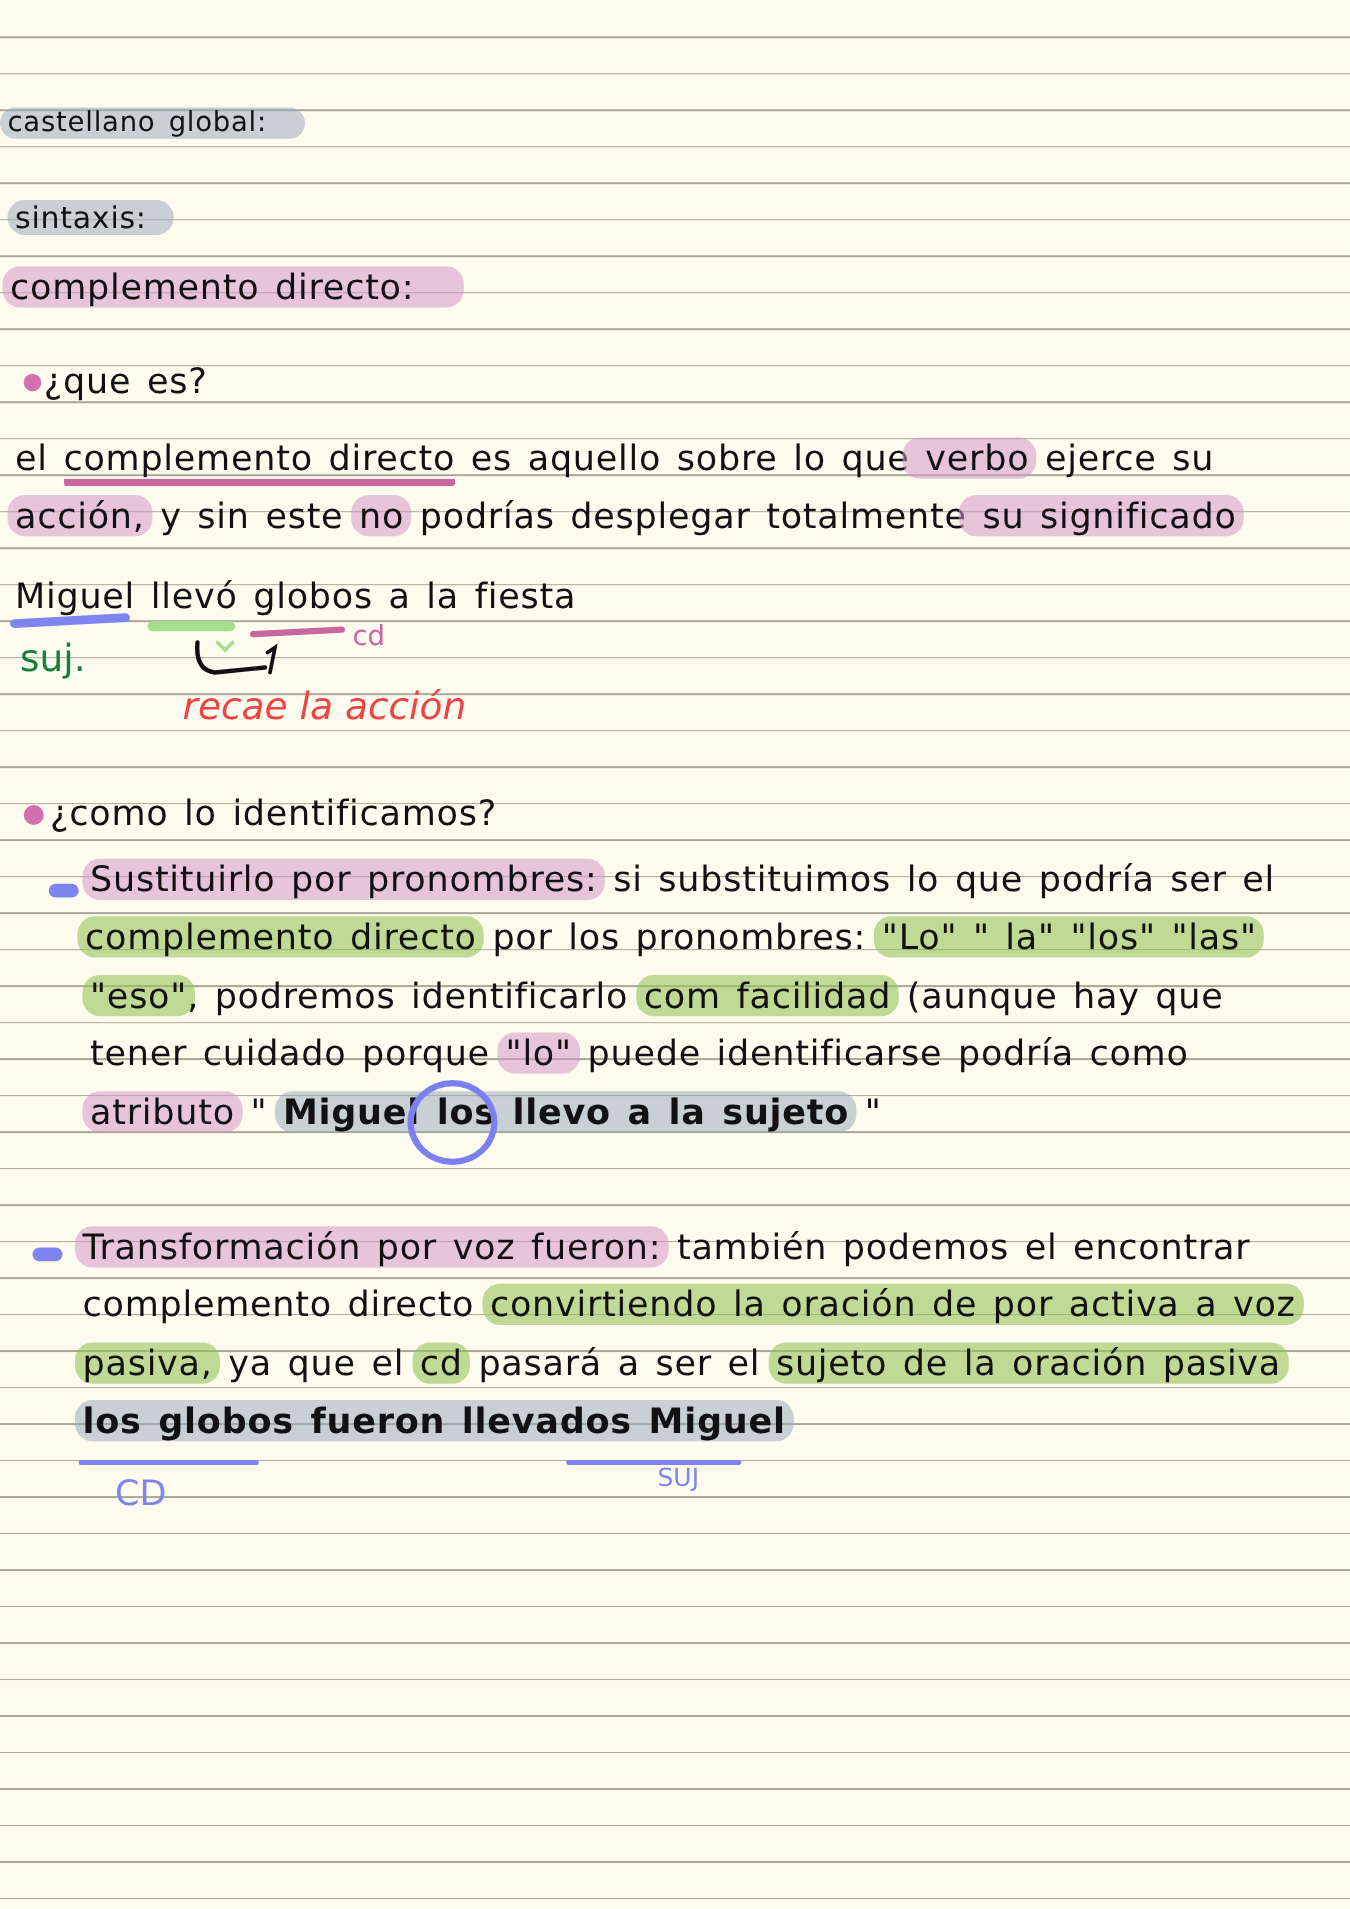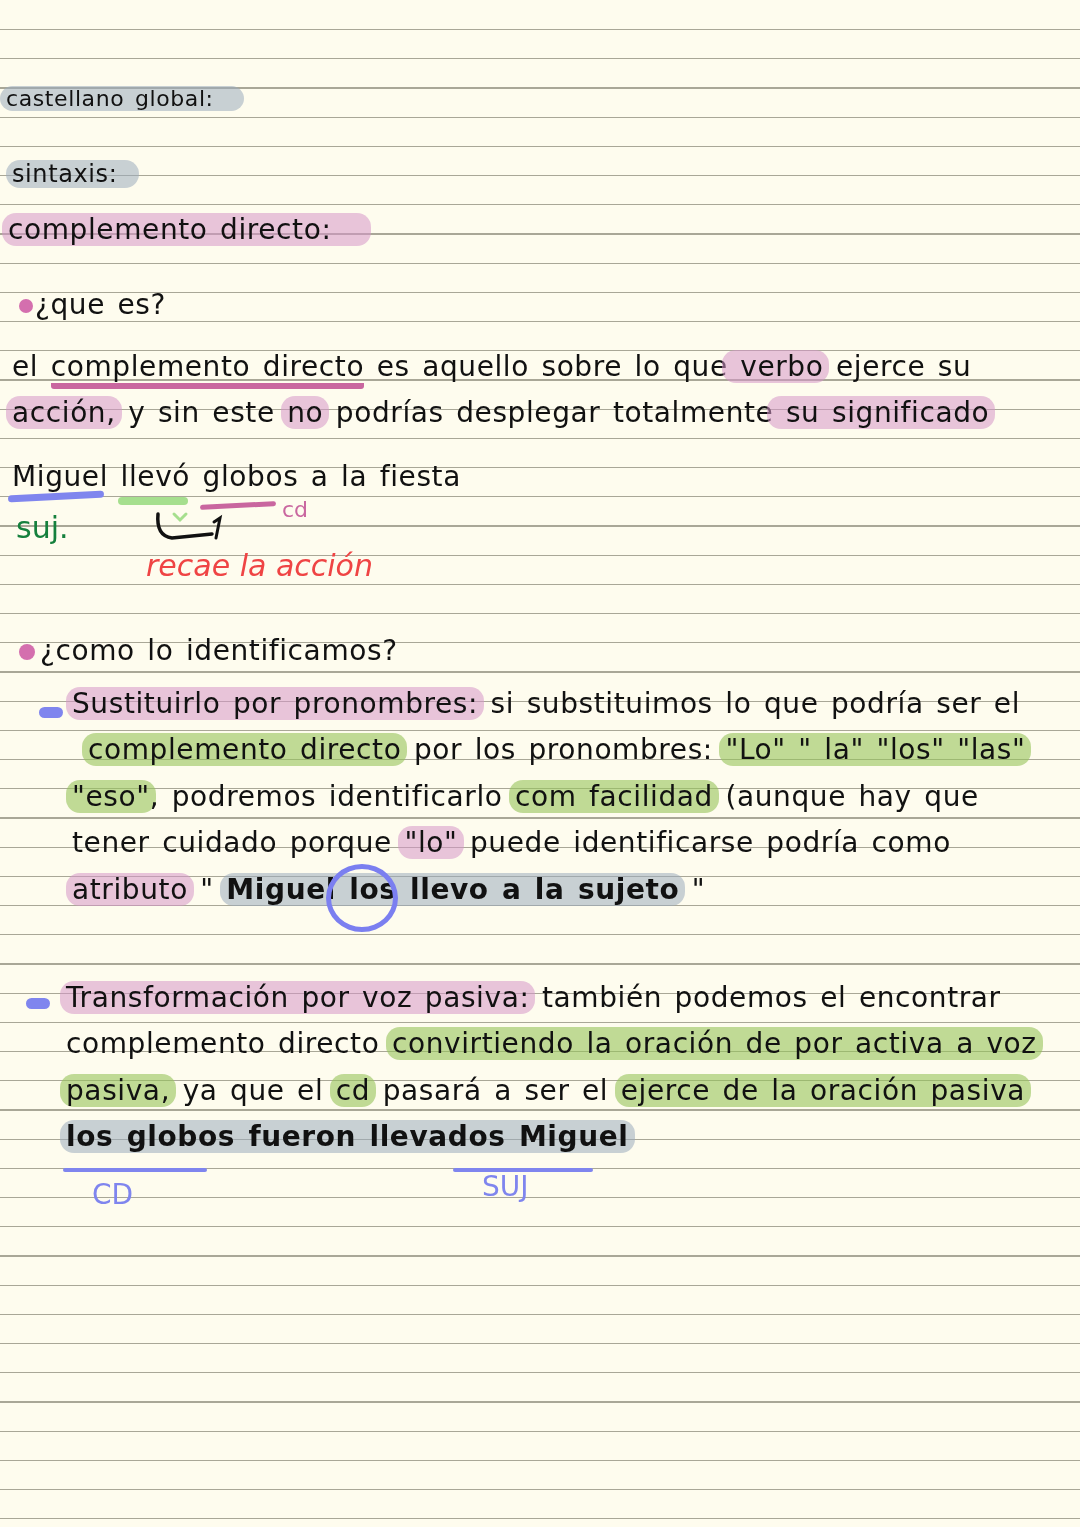--- a/index.html
+++ b/index.html
@@ -70,7 +70,7 @@
 <div class="line" style="top:687px; left:72px;">
   <span class="hl hl-pink">Sustituirlo por pronombres:</span><span> si substituimos lo que podría ser el</span>
 </div>
-<div class="line" style="top:733px; left:88px;">
+<div class="line" style="top:733px; left:68px;">
   <span class="hl hl-green">complemento directo</span><span> por los pronombres: </span><span class="hl hl-green">"Lo" " la" "los" "las"</span>
 </div>
 <div class="line" style="top:780px; left:72px;">

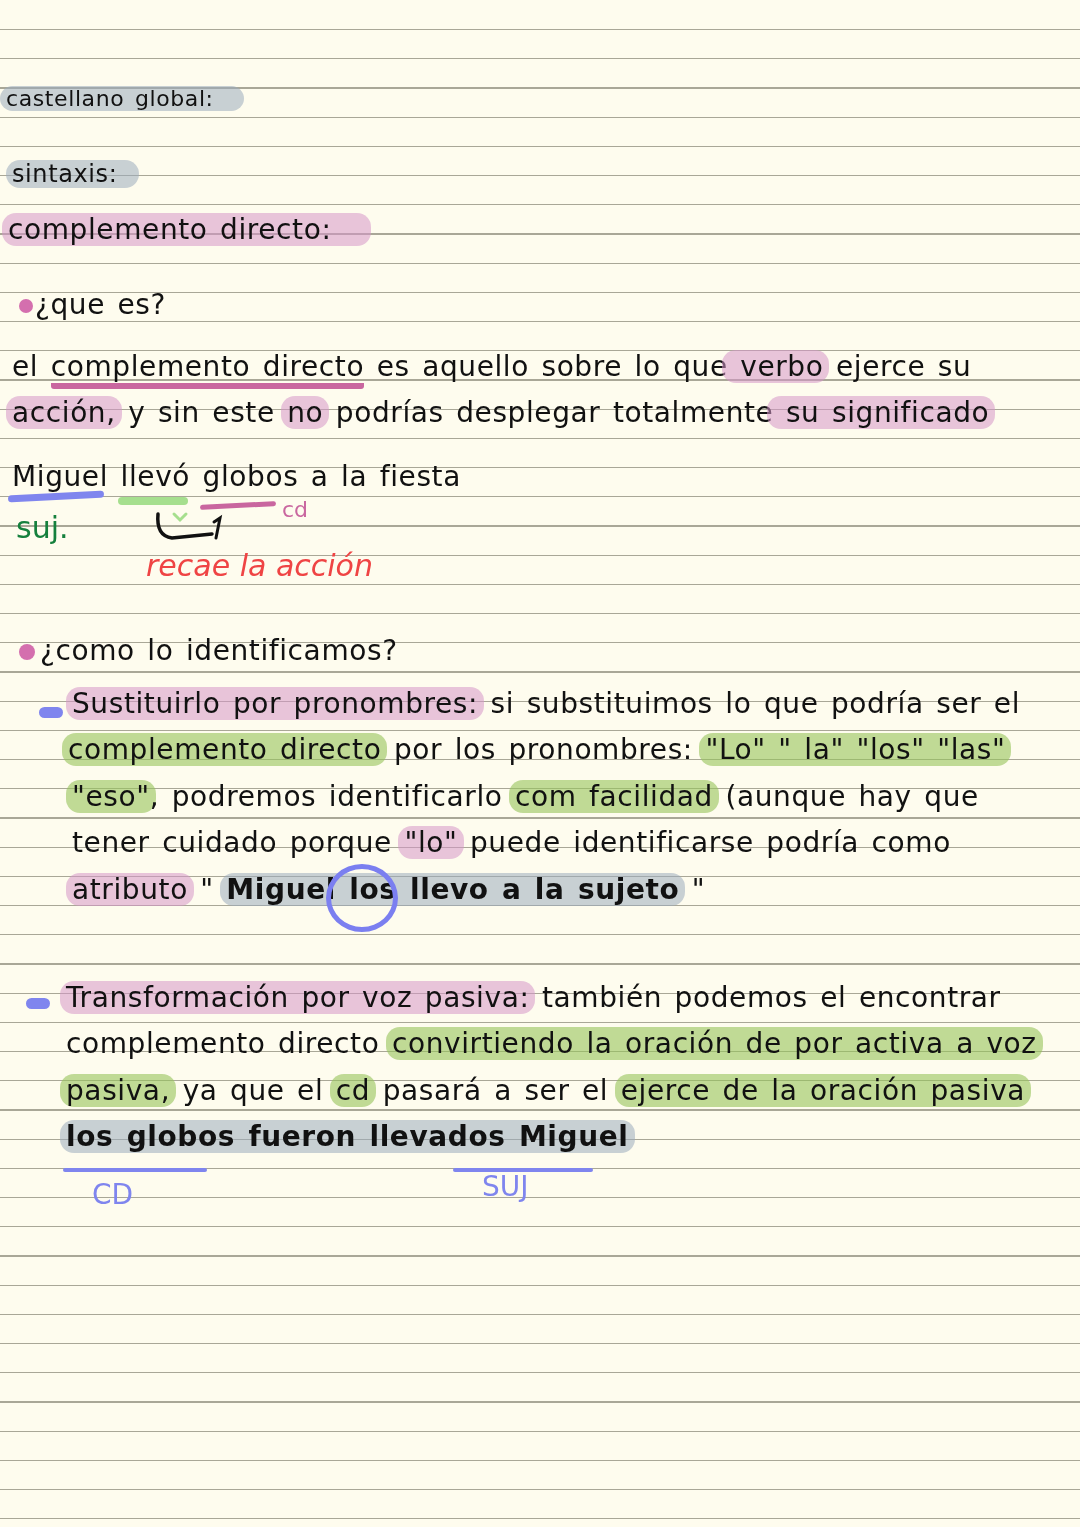--- a/index.html
+++ b/index.html
@@ -86,7 +86,7 @@
 
 <div class="dash" style="top:998px; left:26px;"></div>
 <div class="line" style="top:981px; left:66px;">
-  <span class="hl hl-pink">Transformación por voz pasiva:</span><span> también podemos el encontrar</span>
+  <span class="hl hl-pink">Transformación por voz fueron:</span><span> también podemos el encontrar</span>
 </div>
 <div class="line" style="top:1027px; left:66px;">
   <span>complemento directo </span><span class="hl hl-green">convirtiendo la oración de por activa a voz</span>

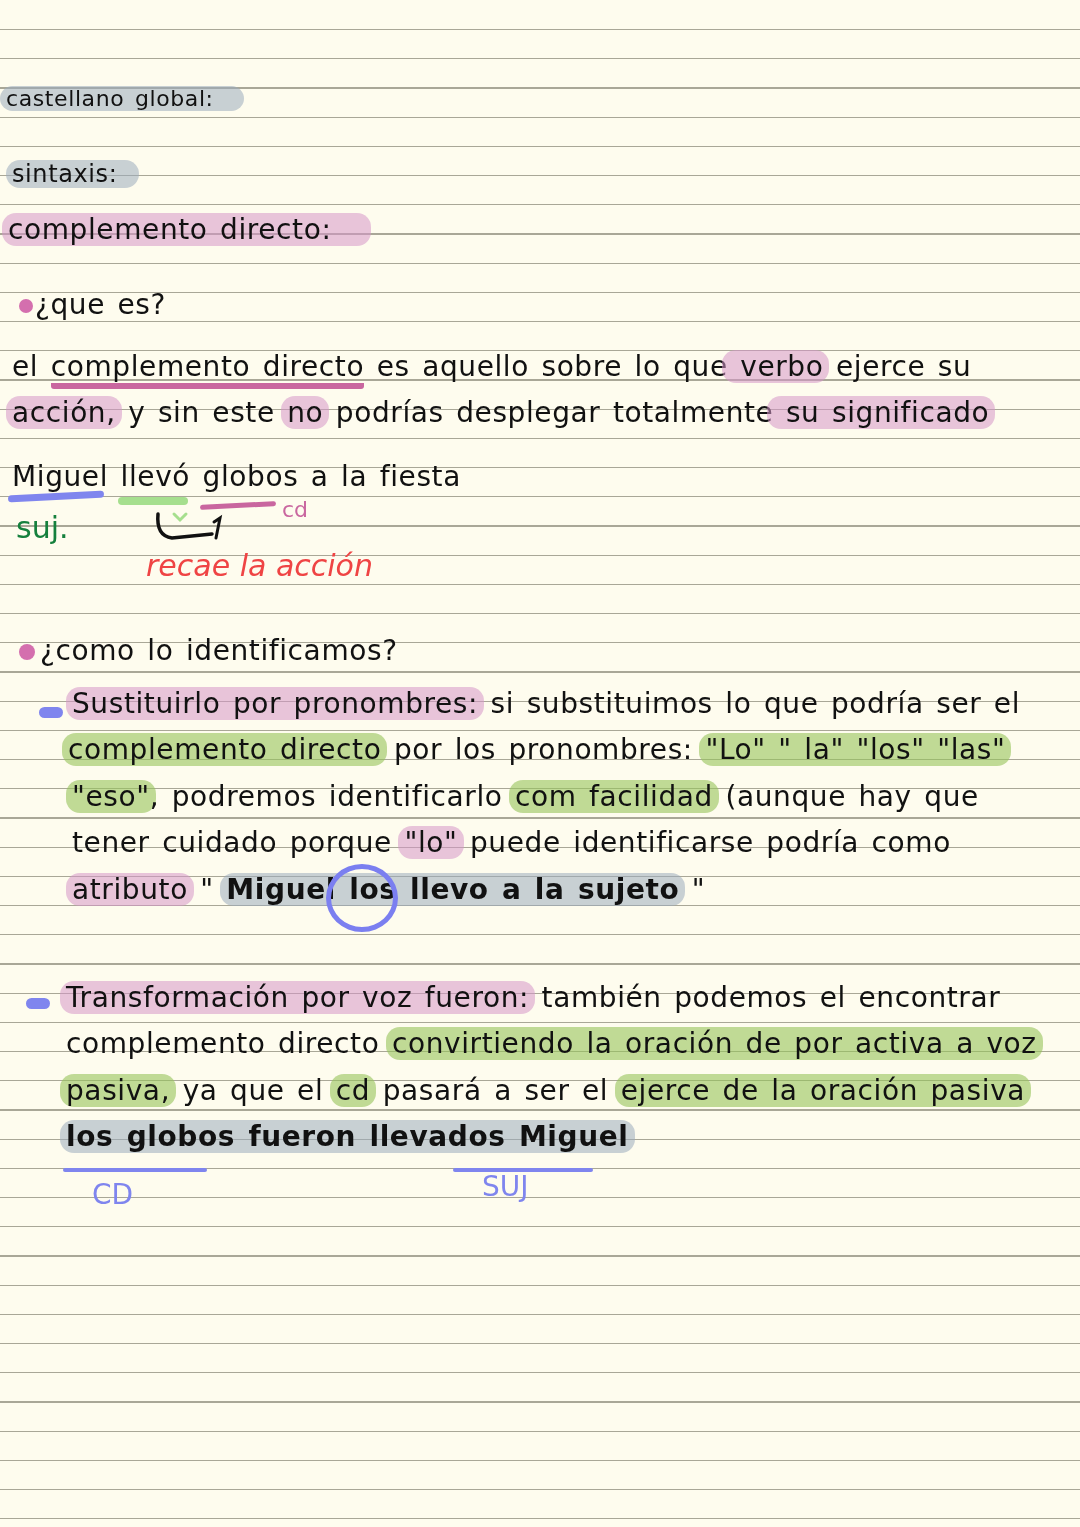--- a/index.html
+++ b/index.html
@@ -92,7 +92,7 @@
   <span>complemento directo </span><span class="hl hl-green">convirtiendo la oración de por activa a voz</span>
 </div>
 <div class="line" style="top:1074px; left:66px;">
-  <span class="hl hl-green">pasiva,</span><span> ya que el </span><span class="hl hl-green">cd</span><span> pasará a ser el </span><span class="hl hl-green">ejerce de la oración pasiva</span>
+  <span class="hl hl-green">pasiva,</span><span> ya que el </span><span class="hl hl-green">cd</span><span> pasará a ser el </span><span class="hl hl-green">sujeto de la oración pasiva</span>
 </div>
 <div class="line bold" style="top:1120px; left:66px;text-align:right;">
   <span class="hl hl-gray">los globos fueron llevados Miguel</span>

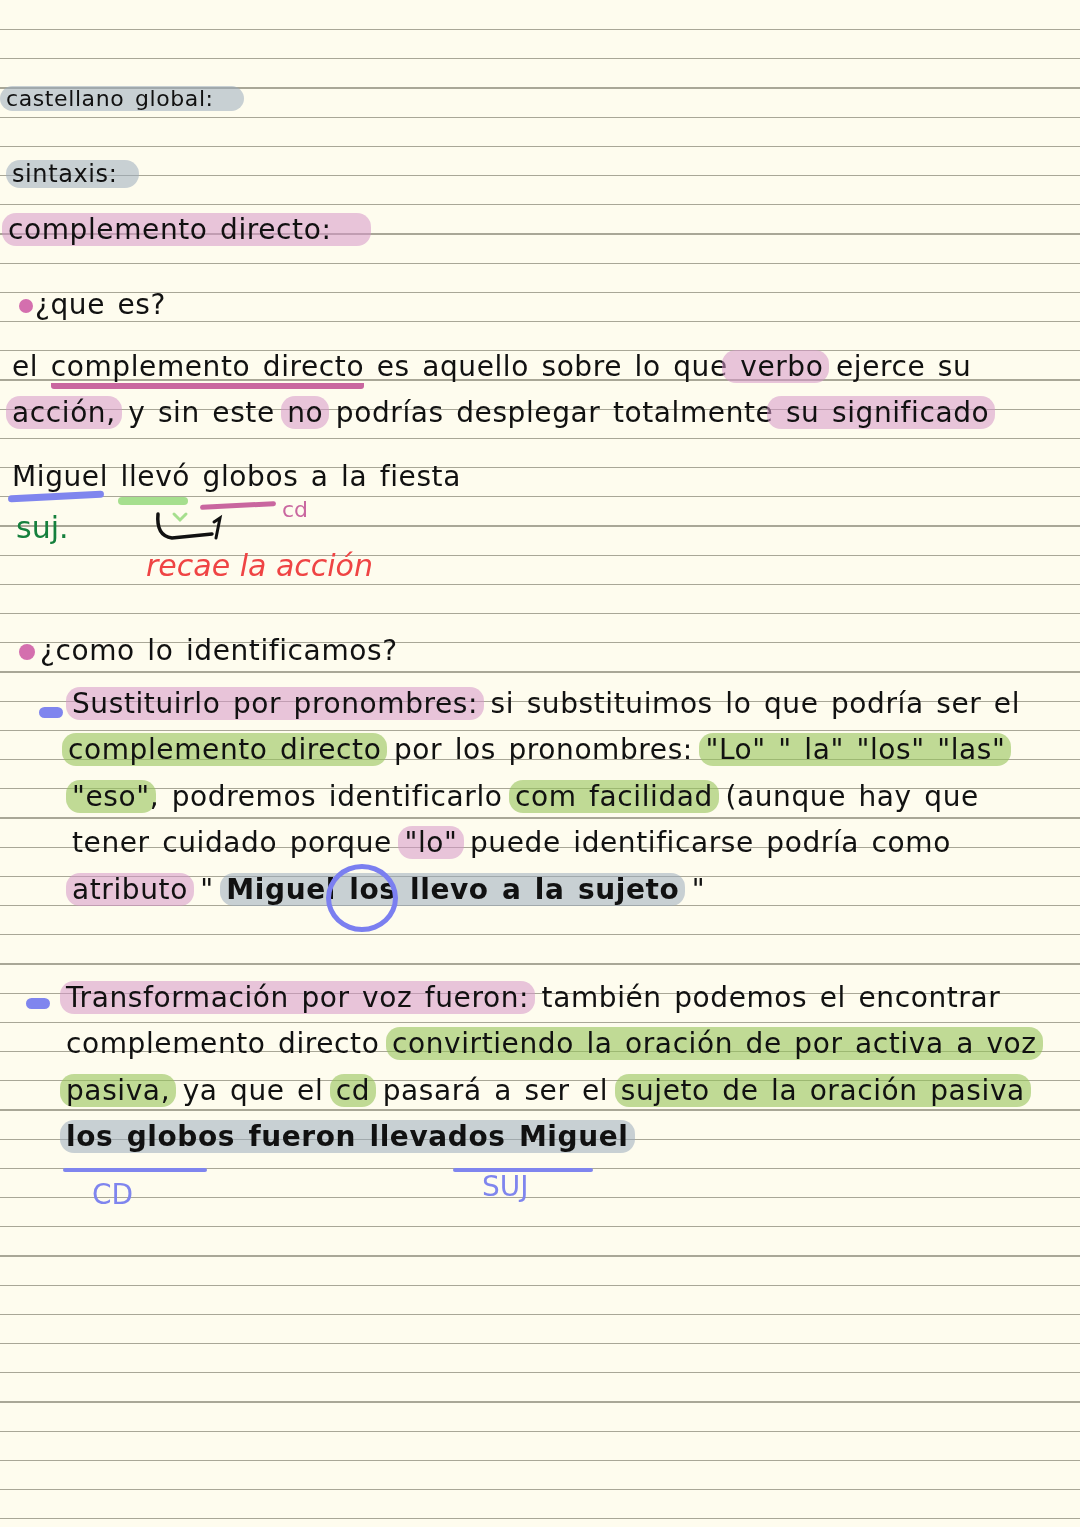--- a/index.html
+++ b/index.html
@@ -100,6 +100,6 @@
 <div class="stroke" style="top:1168px; left:63px; width:144px; height:4px; background:#7f85ee;"></div>
 <div class="stroke" style="top:1168px; left:453px; width:140px; height:4px; background:#7f85ee;"></div>
 <div class="hand" style="top:1178px; left:92px; font-size:28px; color:#7f85ee;">CD</div>
-<div class="hand" style="top:1170px; left:482px; font-size:28px; color:#7f85ee;">SUJ</div>
+<div class="hand" style="top:1170px; left:526px; font-size:20px; color:#7f85ee;">SUJ</div>
 
 </body></html>

